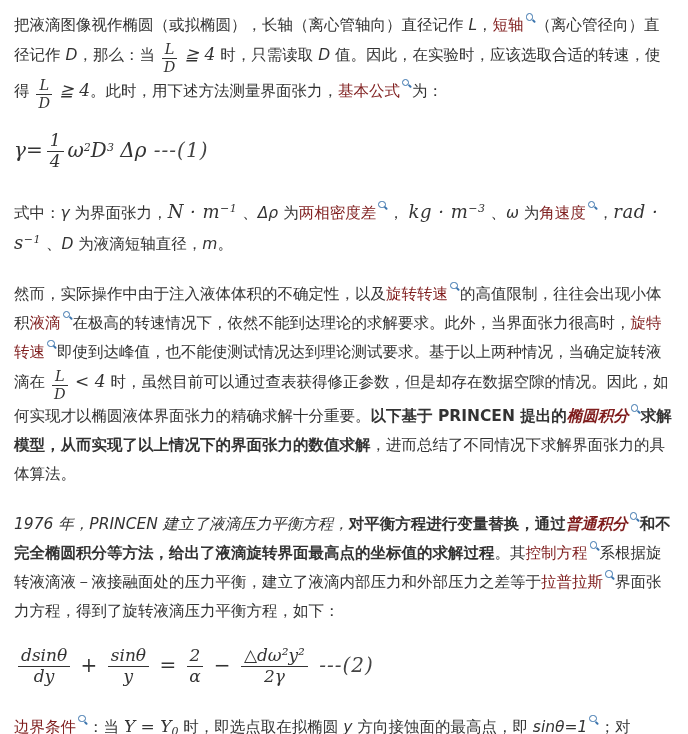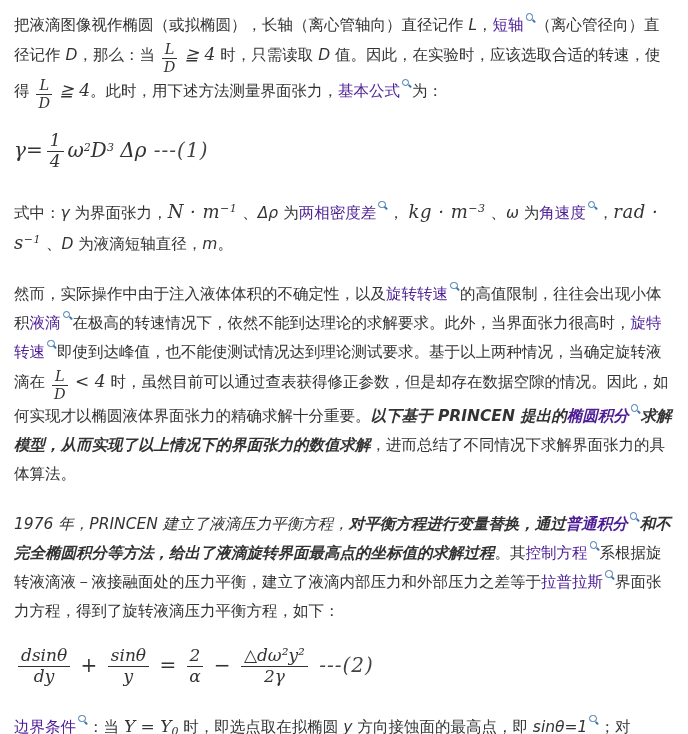--- a/index.html
+++ b/index.html
@@ -13,7 +13,7 @@
   .t{font-style:normal;}
   .it{font-style:italic;}
   .bi{font-style:italic;font-weight:bold;}
-  a.lnk{color:#4c1d95;text-decoration:none;cursor:pointer;}
+  a.lnk{color:#7f1d1d;text-decoration:none;cursor:pointer;}
   a.lnk.bi{font-style:italic;font-weight:bold;}
   .math{font-family:"DejaVu Serif","Liberation Serif",serif;font-style:italic;font-size:17px;}
   .math sup{font-size:11px;vertical-align:6px;line-height:0;}

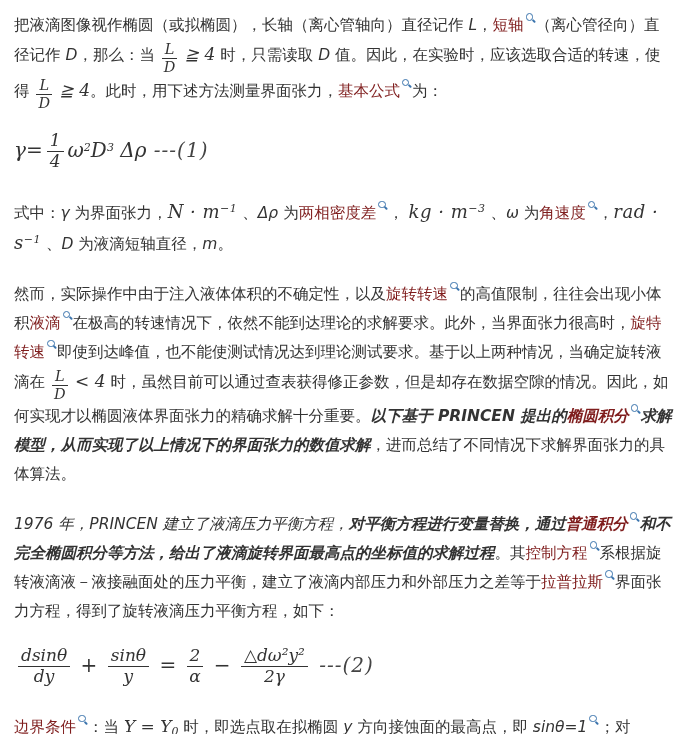--- a/index.html
+++ b/index.html
@@ -12,7 +12,7 @@
   p.para{margin:0 0 21px 0;line-height:29px;}
   .t{font-style:normal;}
   .it{font-style:italic;}
-  .bi{font-style:italic;font-weight:bold;}
+  .bi{font-weight:bold;}
   a.lnk{color:#7f1d1d;text-decoration:none;cursor:pointer;}
   a.lnk.bi{font-style:italic;font-weight:bold;}
   .math{font-family:"DejaVu Serif","Liberation Serif",serif;font-style:italic;font-size:17px;}

